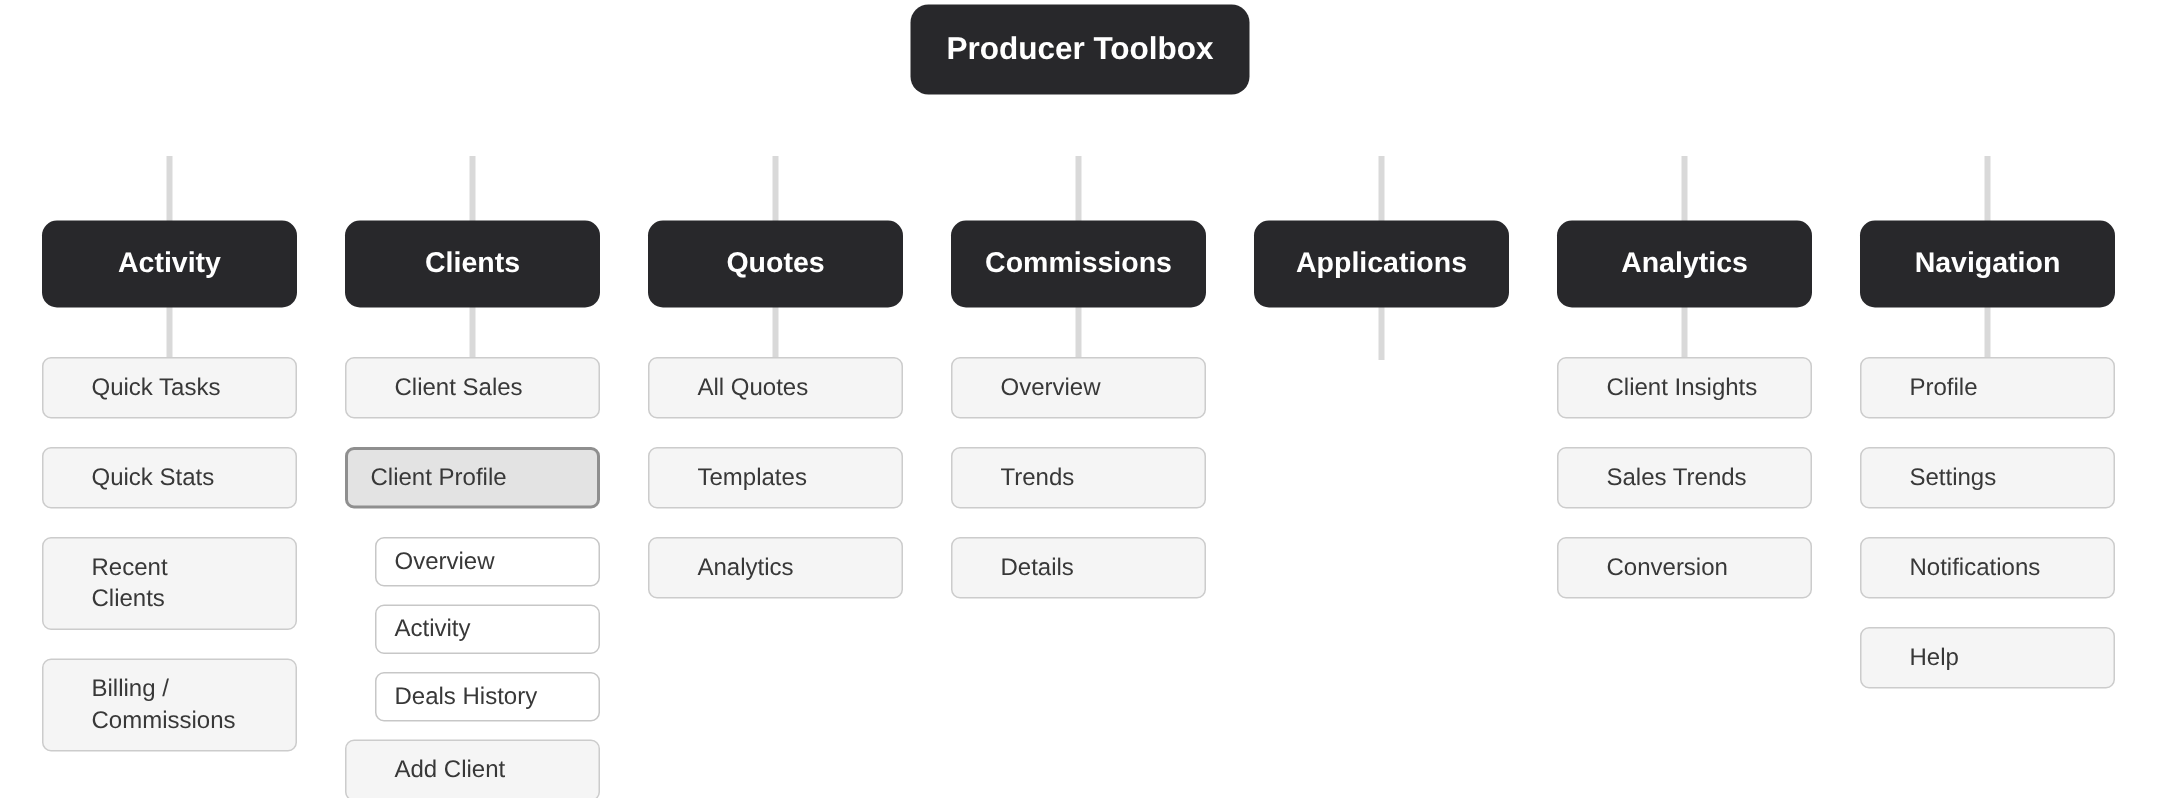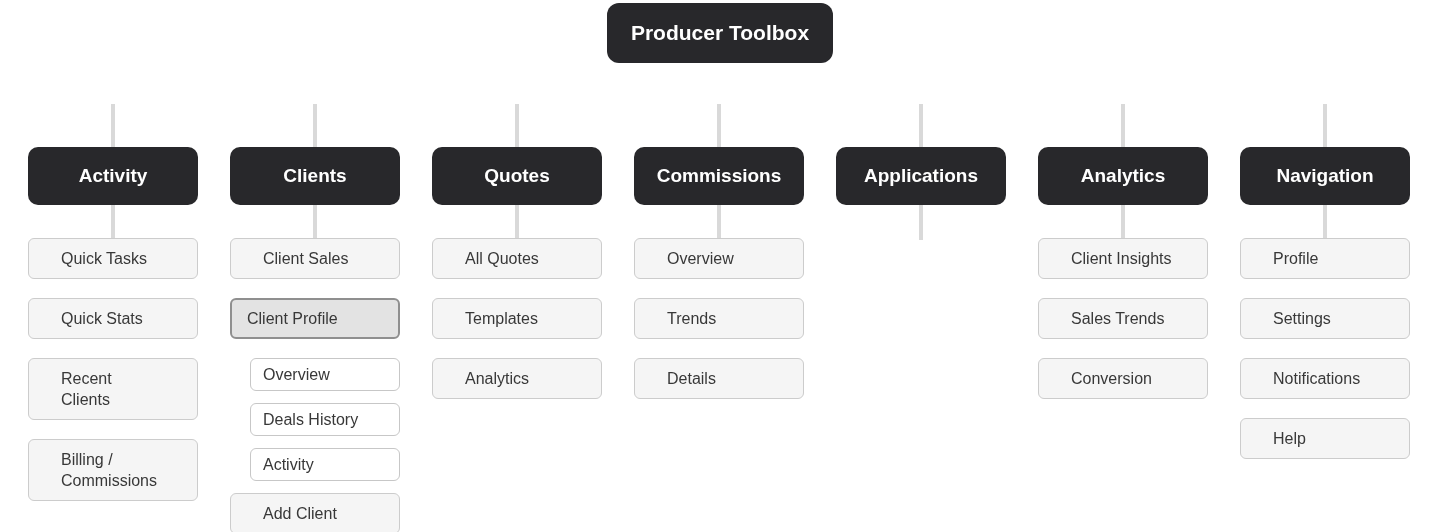--- a/index.html
+++ b/index.html
@@ -138,8 +138,8 @@
           <div class="item">Client Sales</div>
           <div class="item selected">Client Profile</div>
           <div class="item sub">Overview</div>
+          <div class="item sub">Activity</div>
           <div class="item sub">Deals History</div>
-          <div class="item sub">Activity</div>
           <div class="item">Add Client</div>
         </div>
       </div>

